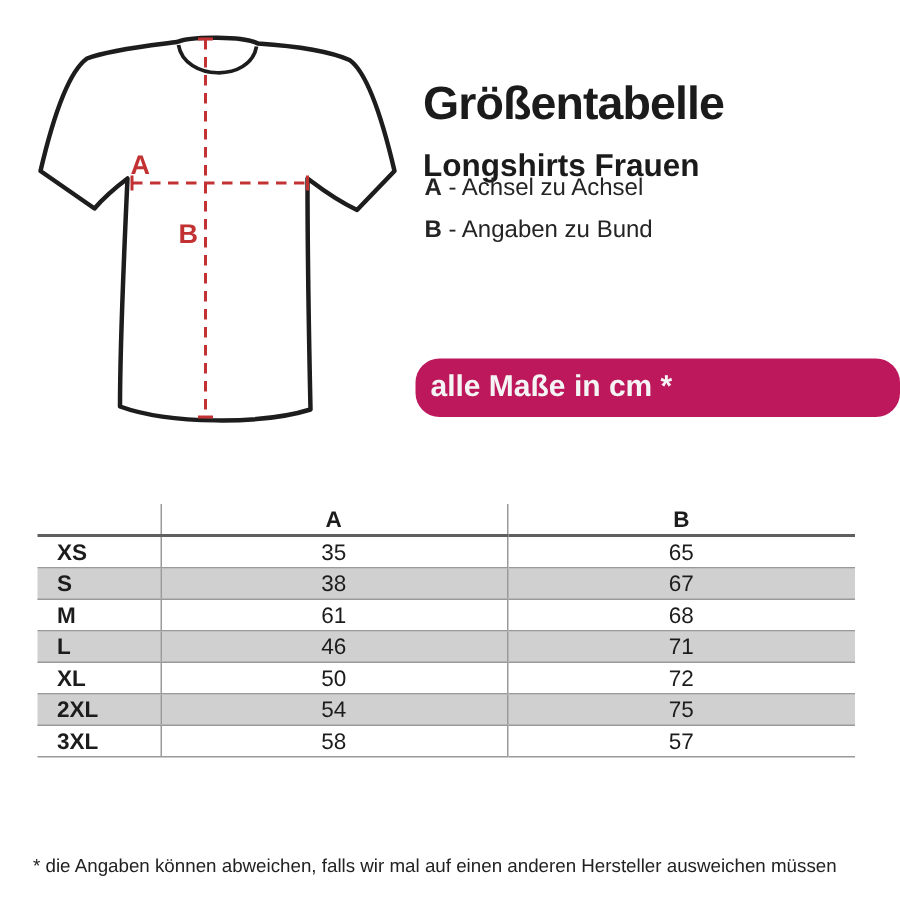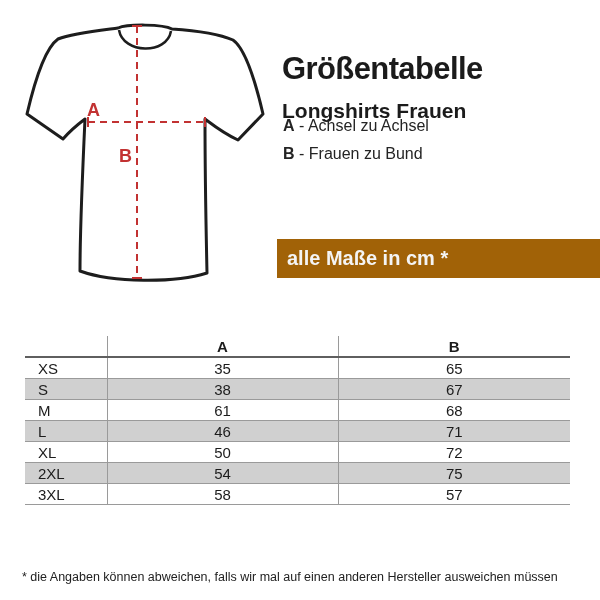--- a/index.html
+++ b/index.html
@@ -89,7 +89,7 @@
     </div>
     <div class="legend-row">
       <span class="legend-key">B</span>
-      <span>- Frauen zu Bund</span>
+      <span>- Angaben zu Bund</span>
     </div>
   </div>
 

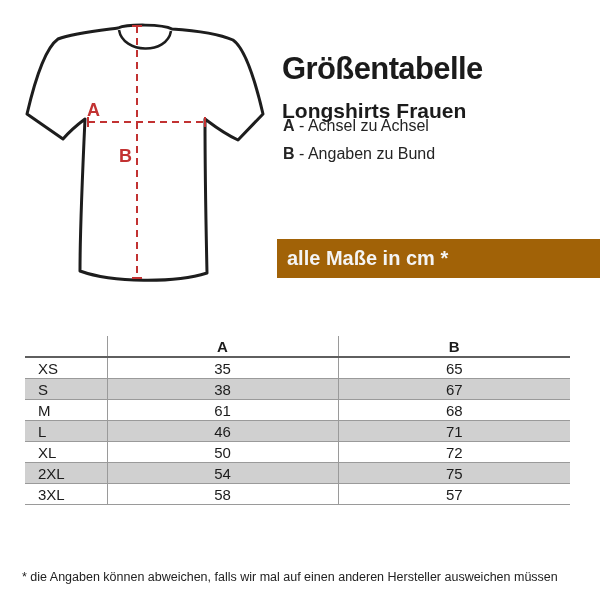--- a/index.html
+++ b/index.html
@@ -22,8 +22,8 @@
 
   .banner {
     position:absolute; left:277px; top:239px; width:323px; height:39px;
-    background:#a16207; color:#f4f4f4; font-size:20px; font-weight:bold;
-    line-height:39px; padding-left:10px; box-sizing:border-box; white-space:nowrap;
+    background:#be185d; color:#f4f4f4; font-size:20px; font-weight:bold;
+    line-height:39px; padding-left:10px; box-sizing:border-box; white-space:nowrap;border-radius:16px;
   }
 
   

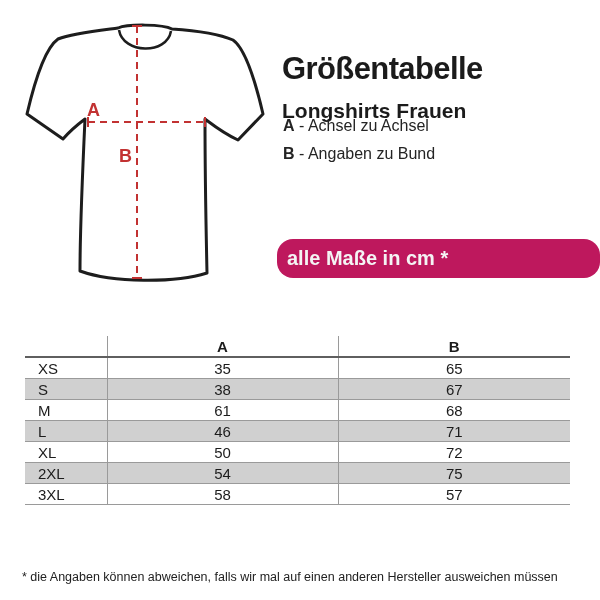--- a/index.html
+++ b/index.html
@@ -35,7 +35,7 @@
   .size-table thead th { border-bottom:2px solid #5f5f5f; font-weight:bold; text-align:center; }
   .size-table tbody td { border-bottom:1px solid #9a9a9a; }
   .size-table .col-a, .size-table .col-b { border-left:1px solid #9a9a9a; text-align:center; }
-  .size-table td.size-cell { font-weight:normal; text-align:left; padding-left:13px; }
+  .size-table td.size-cell { font-weight:bold; text-align:left; padding-left:13px; }
   .size-table tbody tr:nth-child(even) { background:#d0d0d0; }
 
   .footnote { position:absolute; left:22px; top:570px; font-size:12.5px; color:#222; white-space:nowrap; }

